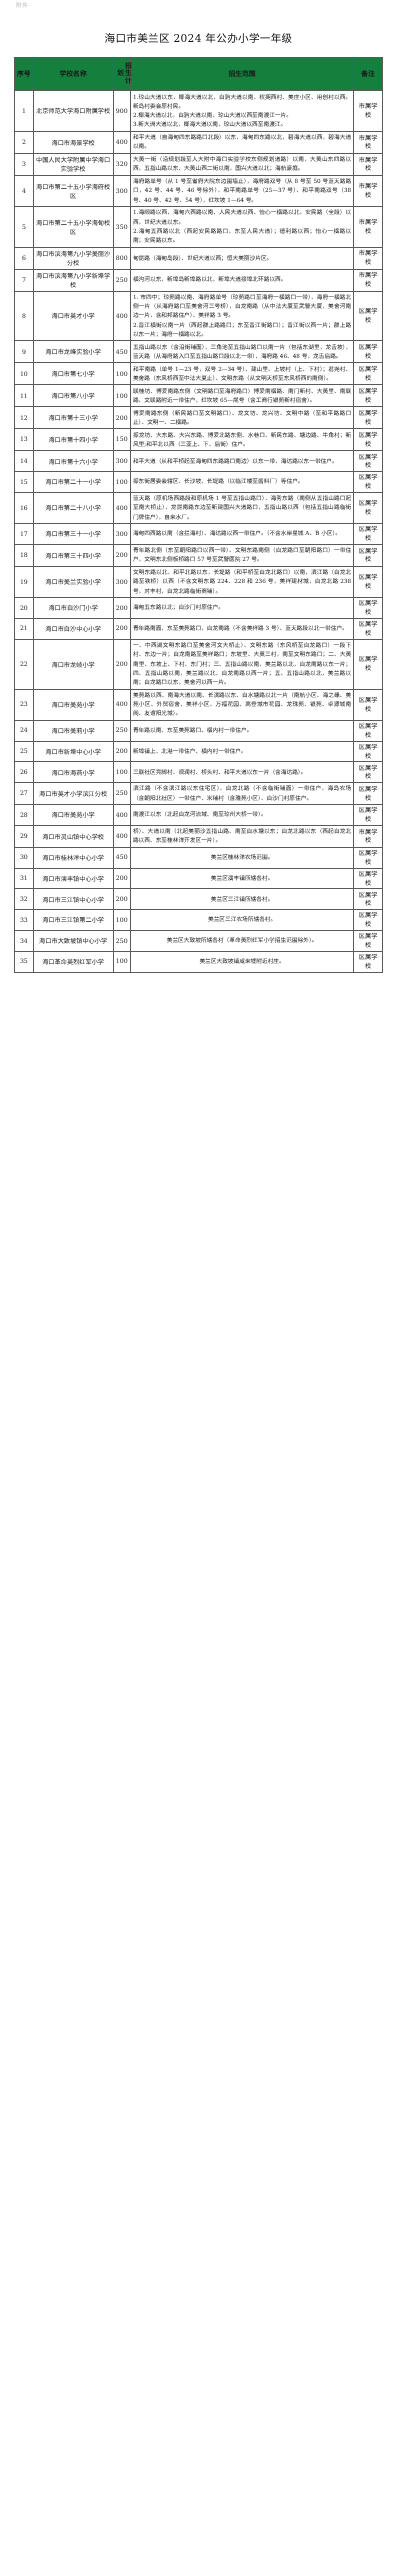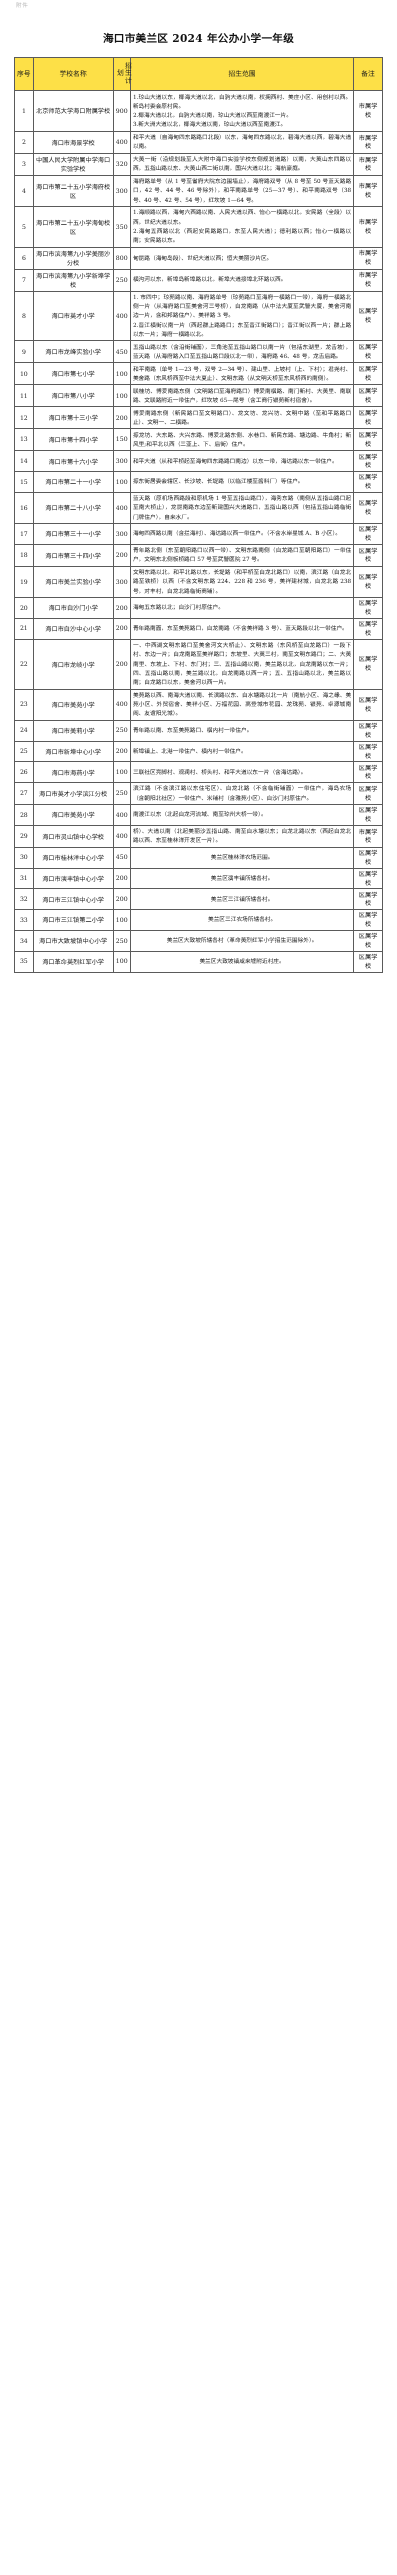--- a/index.html
+++ b/index.html
@@ -26,7 +26,7 @@
   }
   .title-line{
     font-family:"DejaVu Serif","Liberation Serif",serif;
-    font-weight:bold;
+    font-weight:normal;
     font-size:10.6px;
     line-height:15px;
     letter-spacing:0.3px;

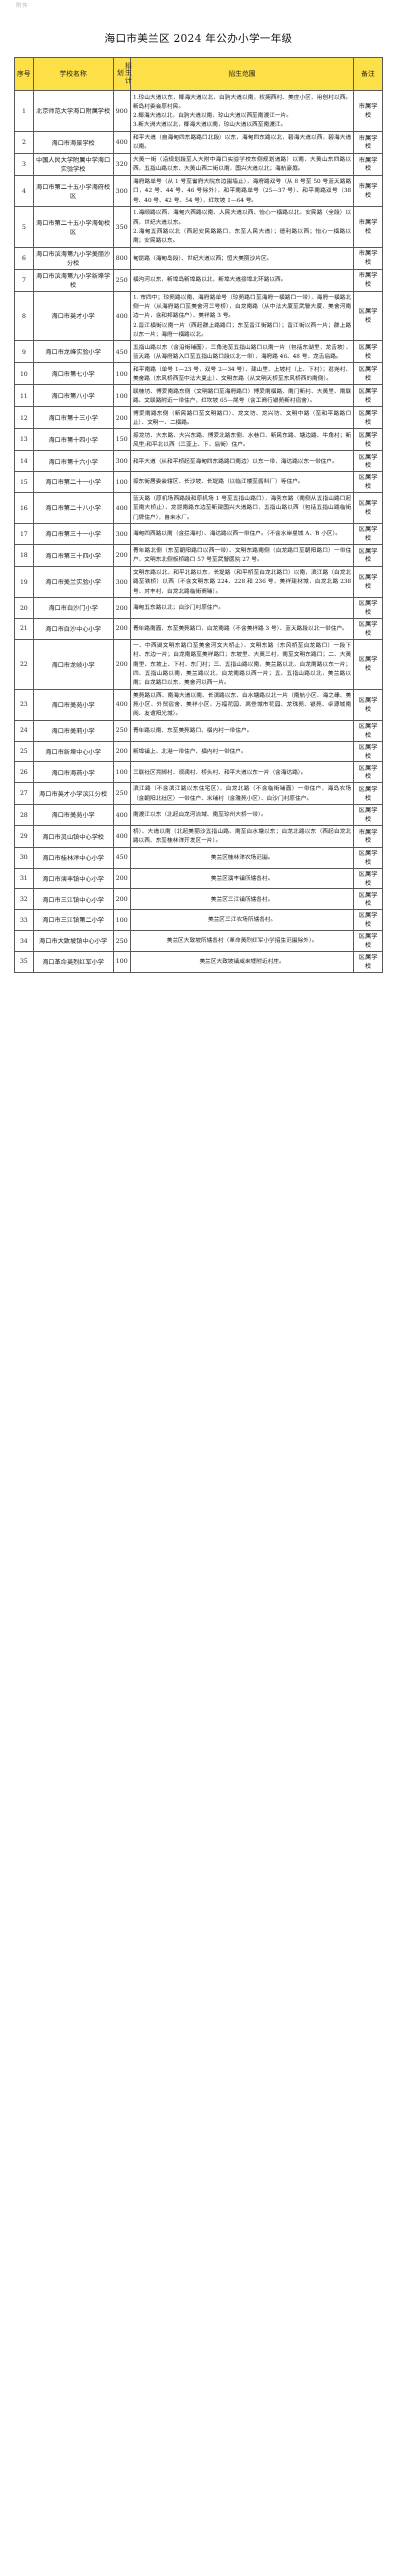--- a/index.html
+++ b/index.html
@@ -48,10 +48,10 @@
   }
   thead th{
     text-align:center;
-    font-weight:normal;
+    font-weight:bold;
     font-size:6.8px;
     height:27px;
-    background:#fde047;
+    background:#15803d;
   }
   th.c-no{width:18.6px;}
   th.c-school{width:79px;}

